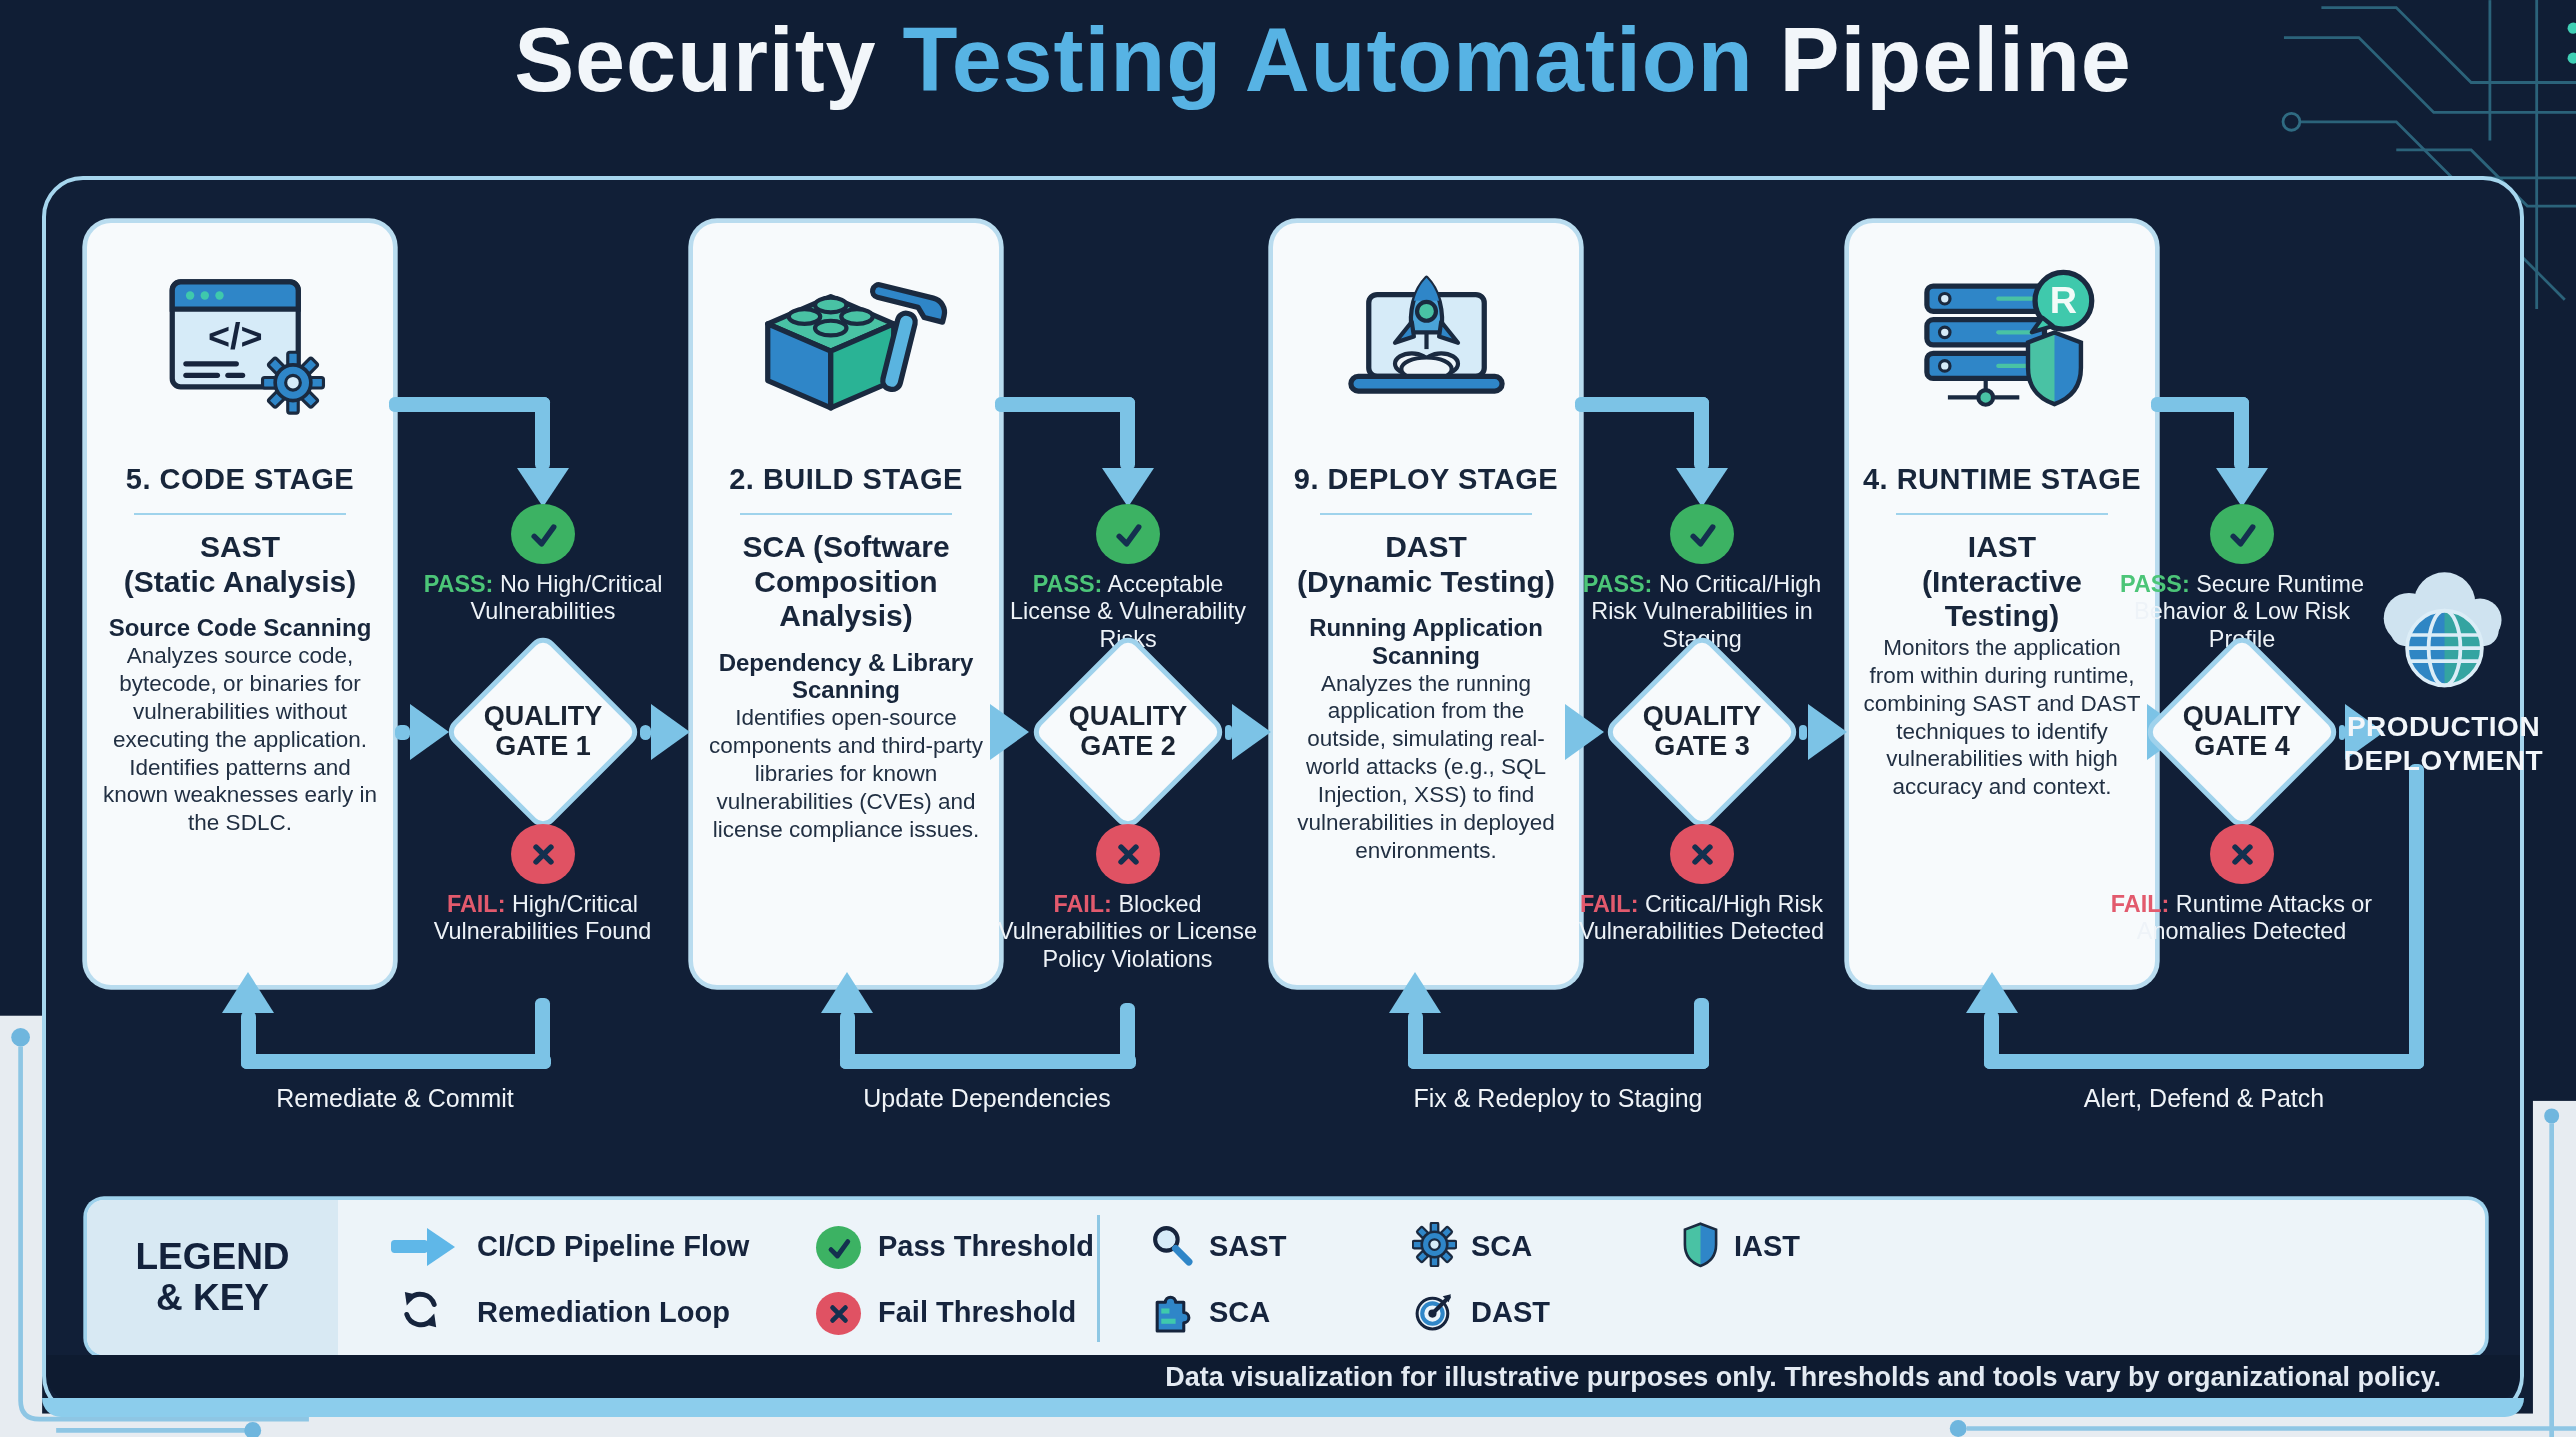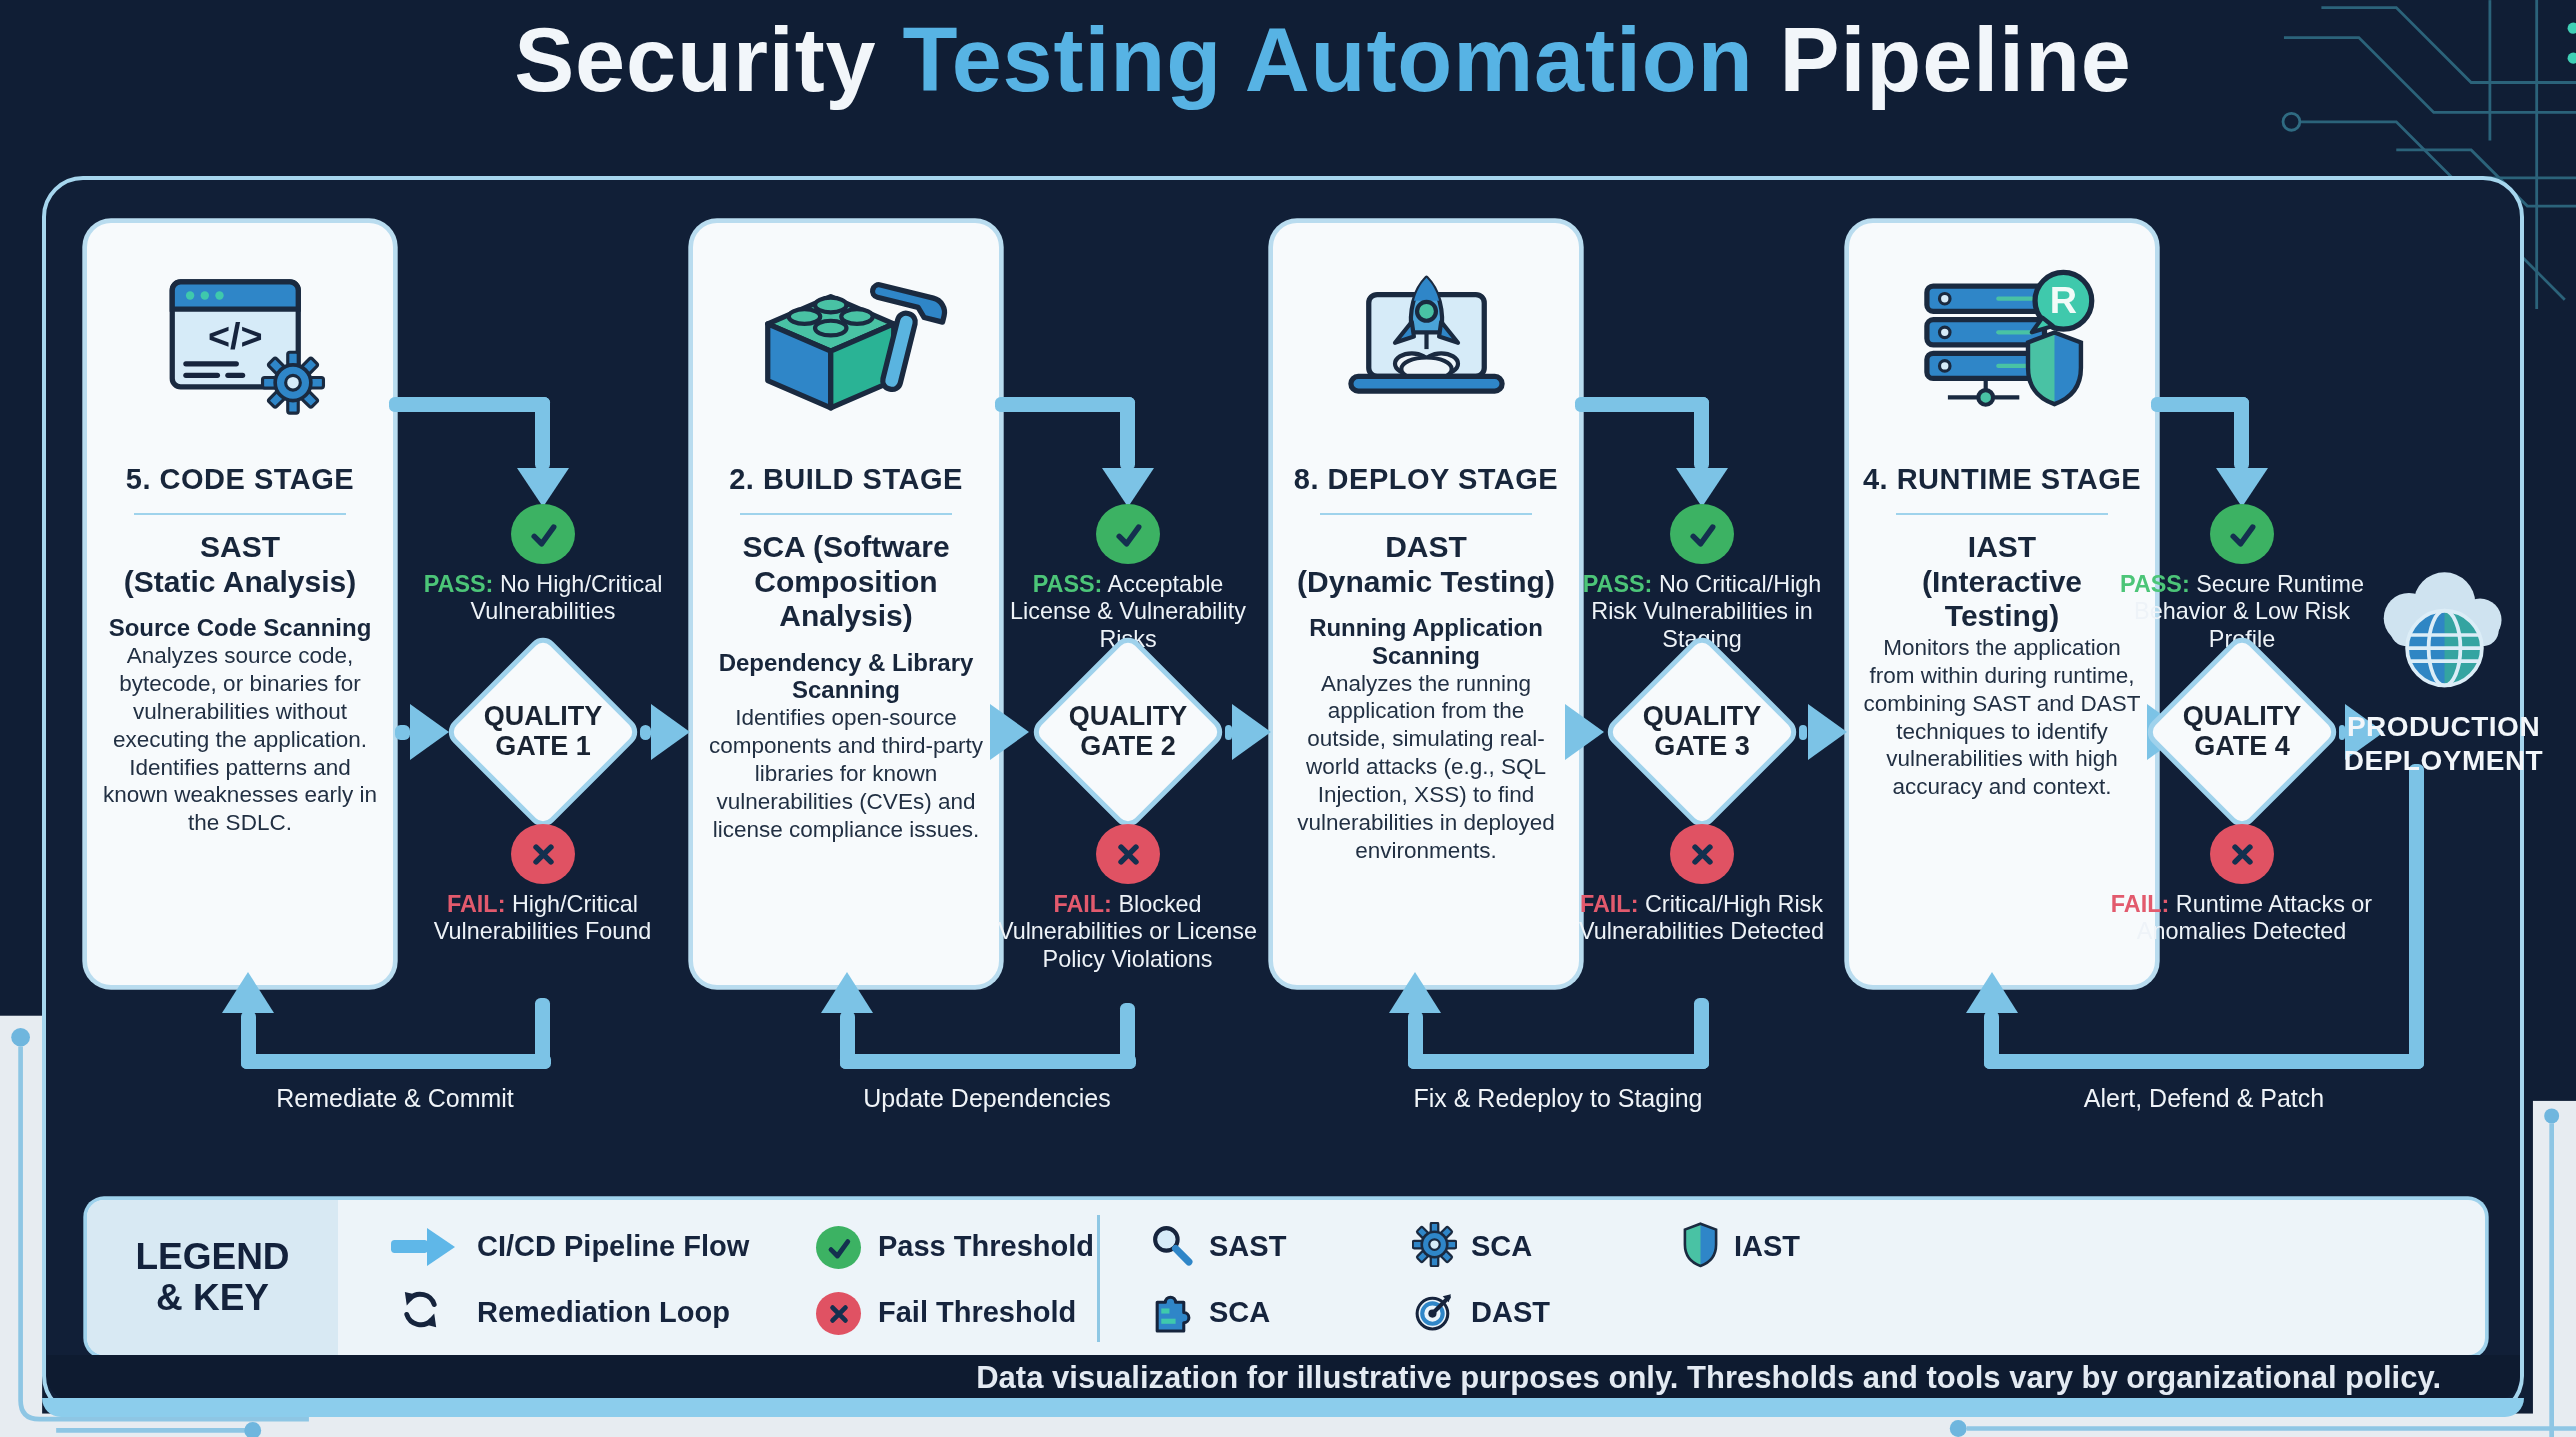--- a/index.html
+++ b/index.html
@@ -247,7 +247,7 @@
       <rect x="28" y="108" width="144" height="14" rx="7" fill="#2f86c8" stroke="#1a2a40" stroke-width="5"></rect>
     </svg>
   </div>
-  <div class="stage-title">8. DEPLOY STAGE</div>
+  <div class="stage-title">9. DEPLOY STAGE</div>
   <div class="divider"></div>
   <div class="tool preline">DAST
 (Dynamic Testing)</div>

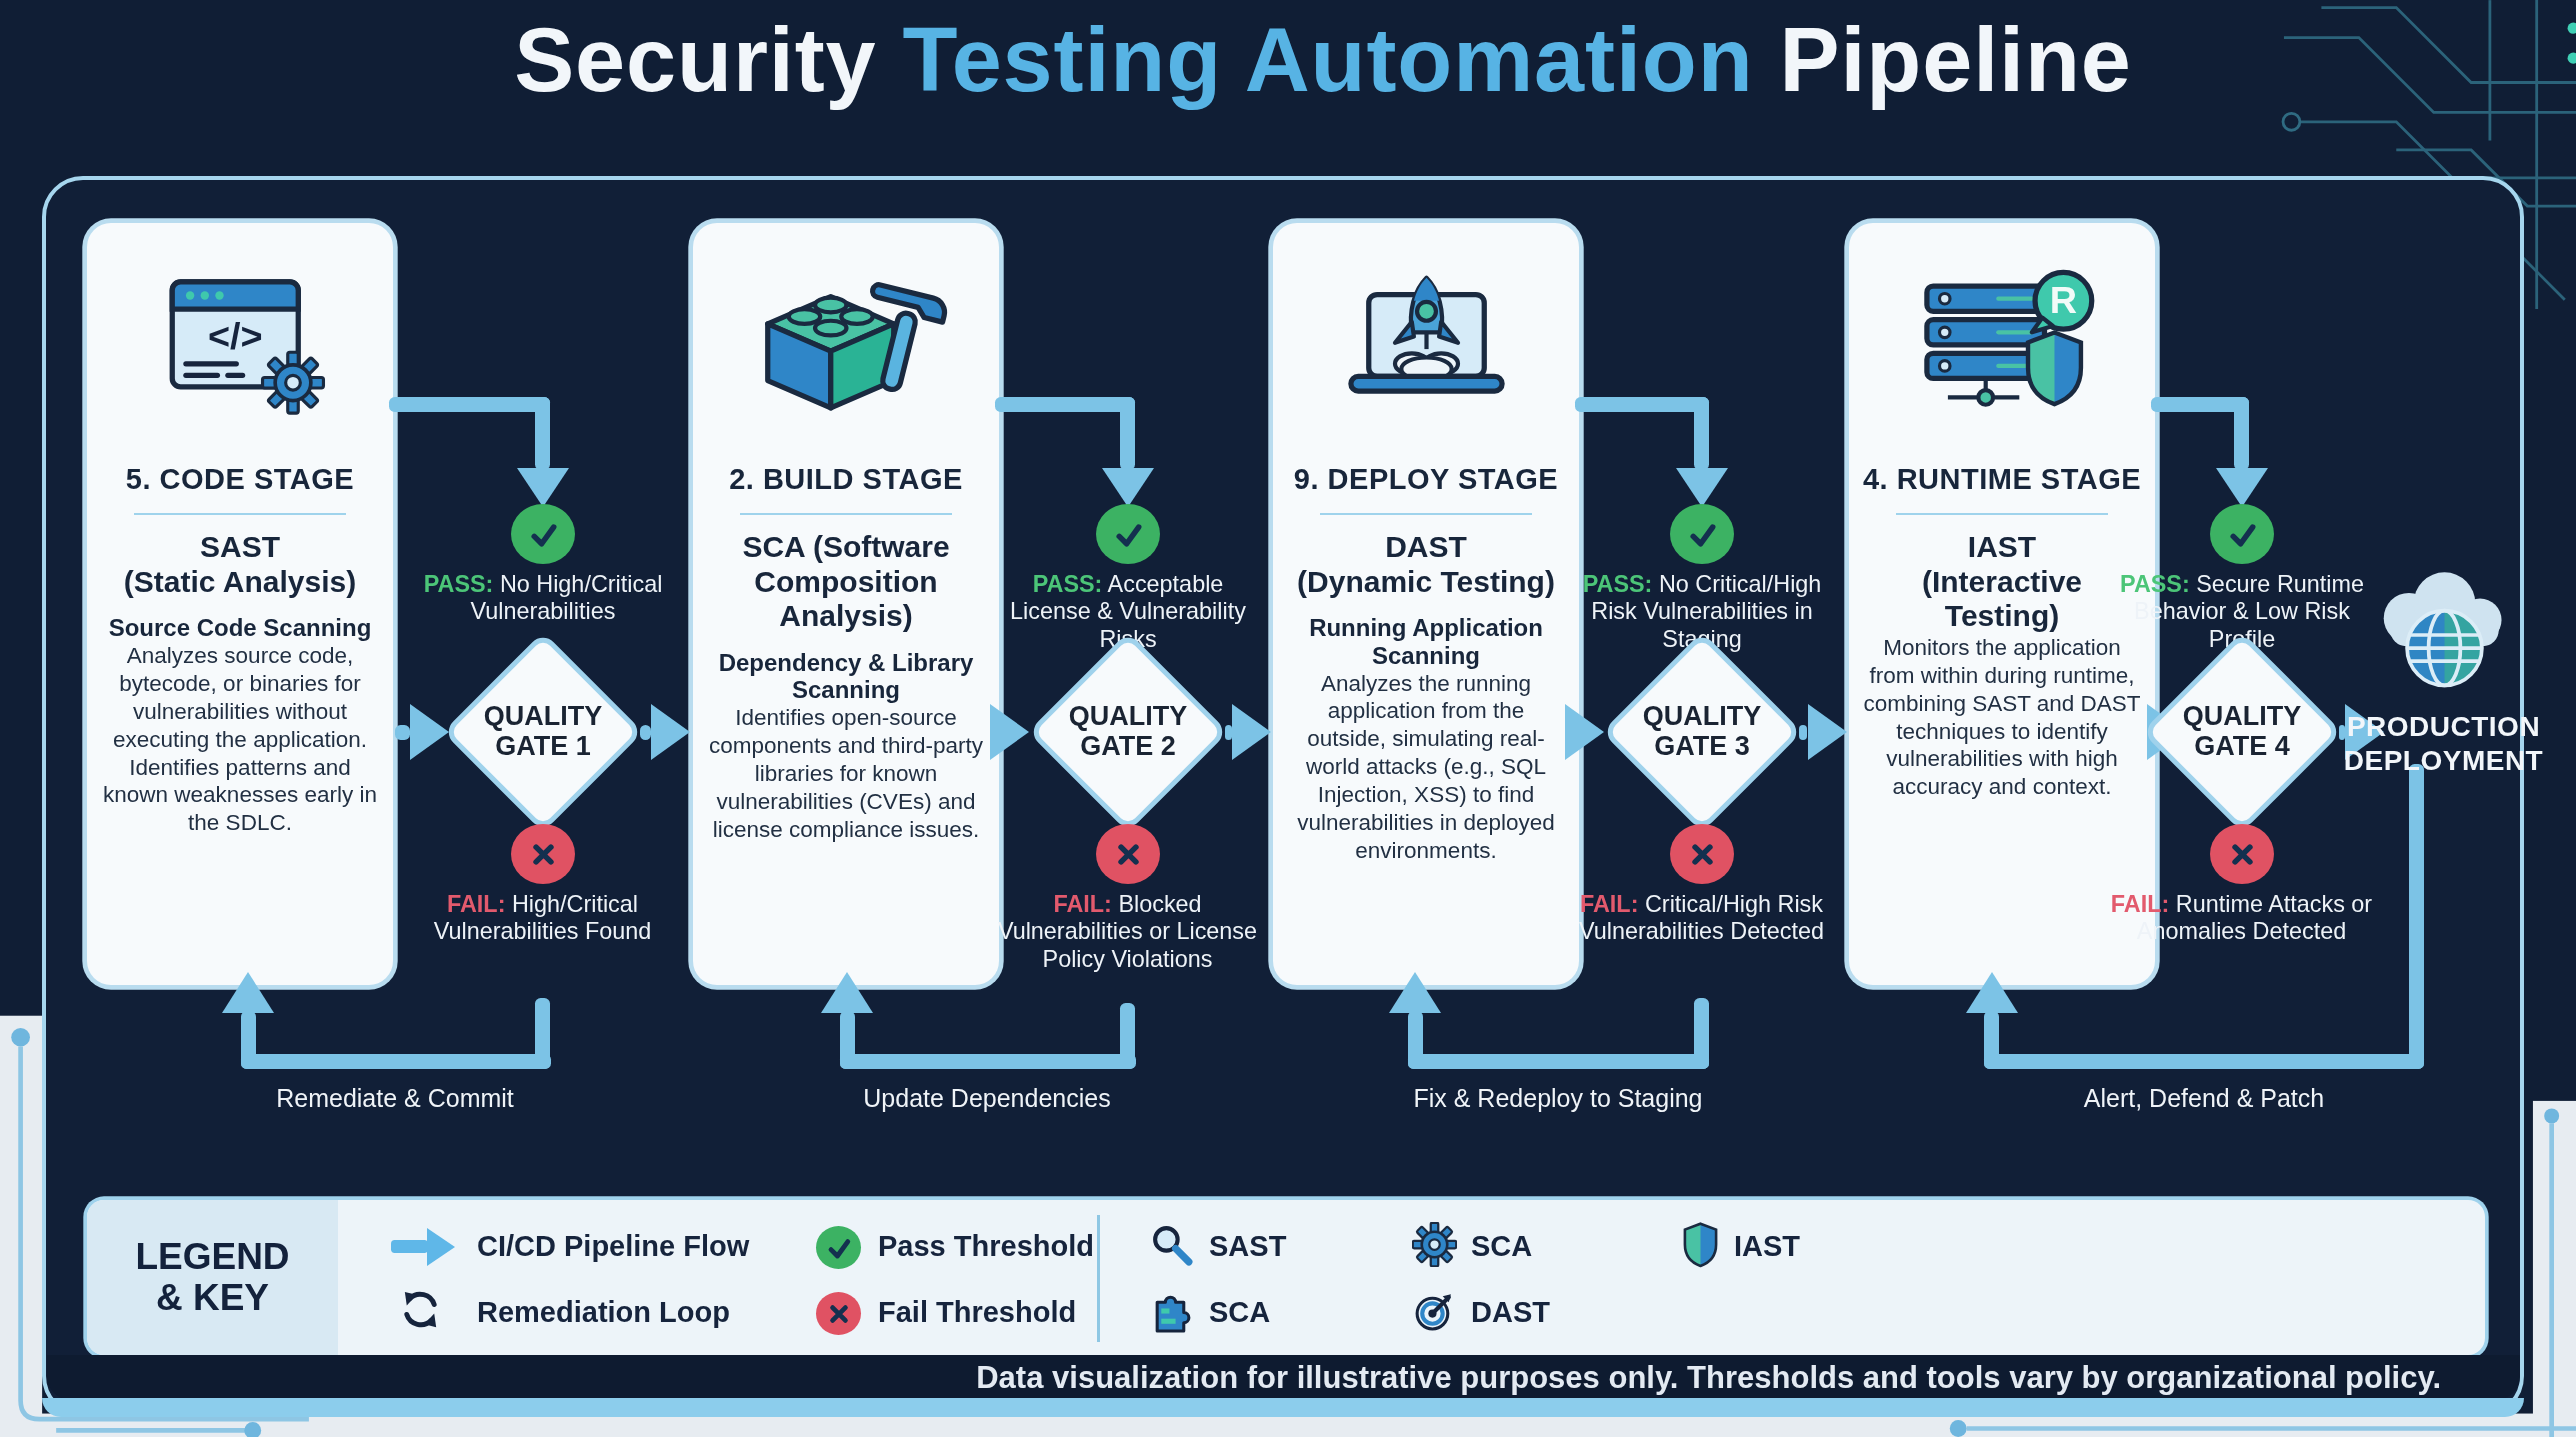--- a/index.html
+++ b/index.html
@@ -111,7 +111,7 @@
     position:absolute;left:47px;top:1355px;width:2473px;height:45px;
     background:#0e1b30;z-index:2;border-radius:0 0 24px 24px;
     text-align:right;box-sizing:border-box;padding-right:79px;
-    font-size:31px;font-weight:600;color:#e3eaf2;line-height:45px;
+    font-size:27px;font-weight:600;color:#e3eaf2;line-height:45px;
   }
 
   .decor{position:absolute;left:0;top:0;z-index:0;}

